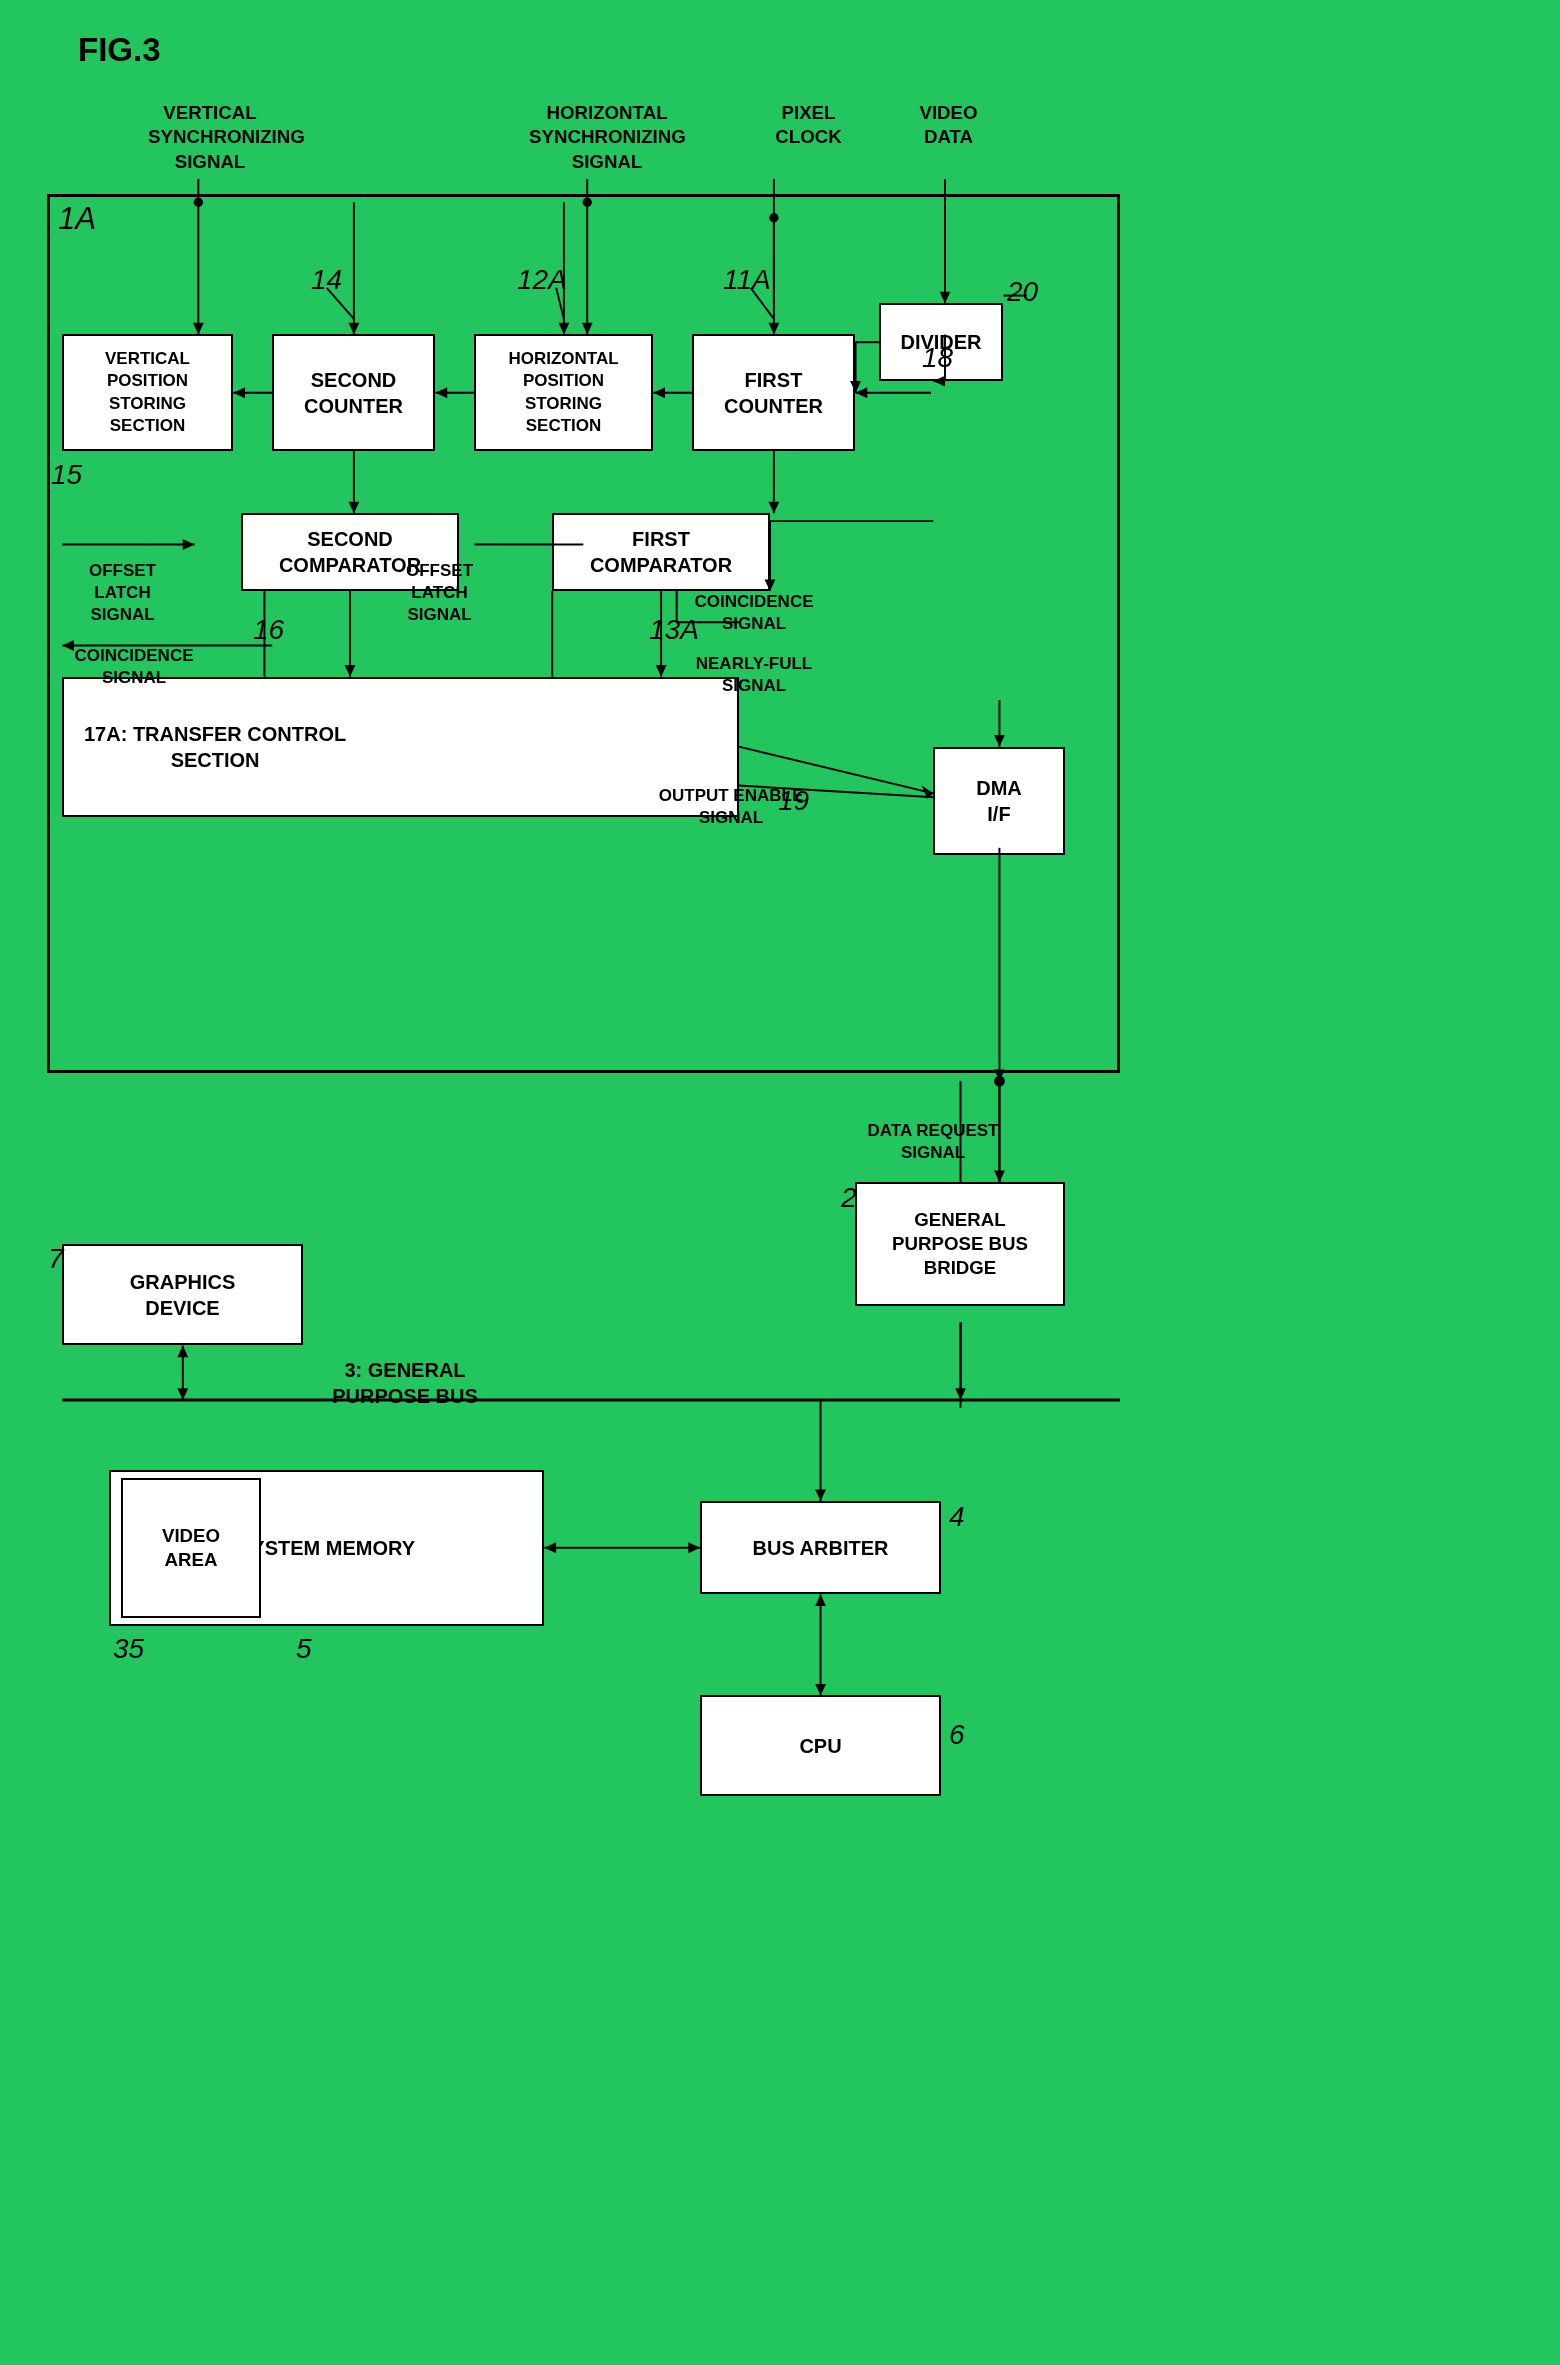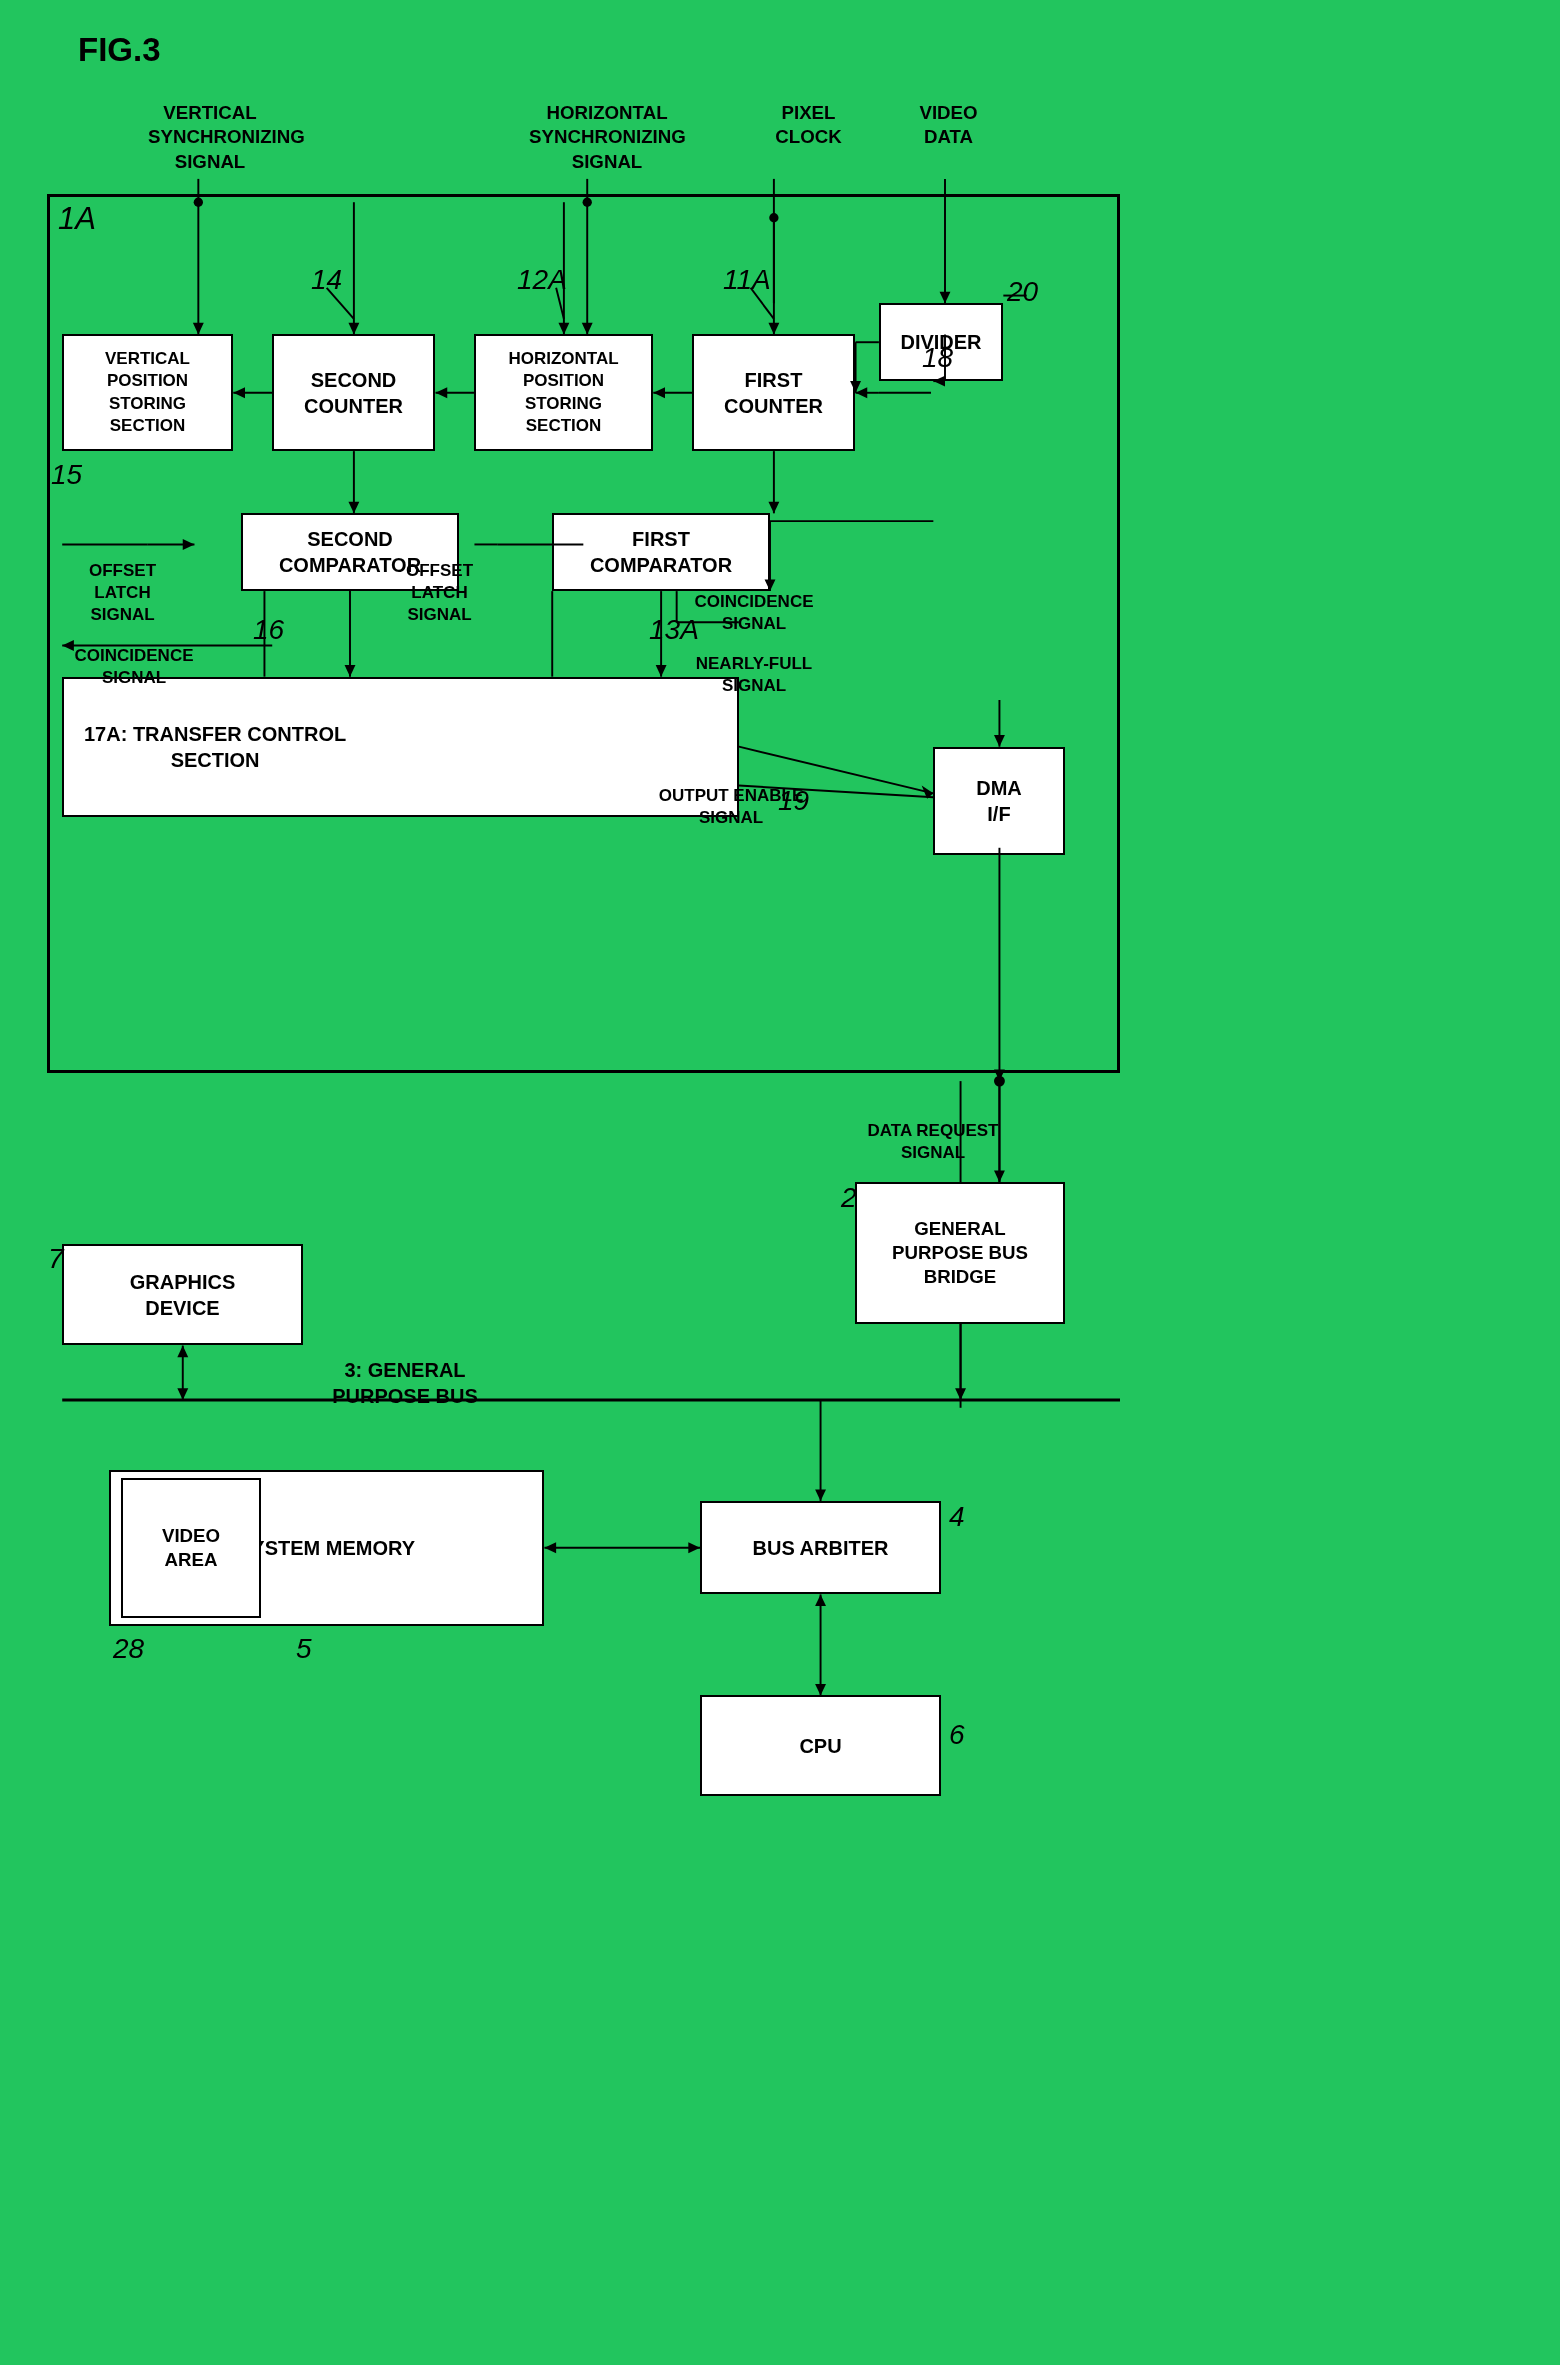--- a/index.html
+++ b/index.html
@@ -121,7 +121,7 @@
   <div class="box" style="left:62px; top:1244px; width:241px; height:101px;">GRAPHICS<br>DEVICE</div>
   <div class="ref-num" style="left:48px; top:1243px;">7</div>
 
-  <div class="box" style="left:855px; top:1182px; width:210px; height:142px; font-size:18.7px;">GENERAL<br>PURPOSE BUS<br>BRIDGE</div>
+  <div class="box" style="left:855px; top:1182px; width:210px; height:124px; font-size:18.7px;">GENERAL<br>PURPOSE BUS<br>BRIDGE</div>
   <div class="ref-num" style="left:841px; top:1182px;">2</div>
 
   <div class="label-outside" style="left:855px; top:1120px; font-size:17px; width:156px;">DATA REQUEST<br>SIGNAL</div>

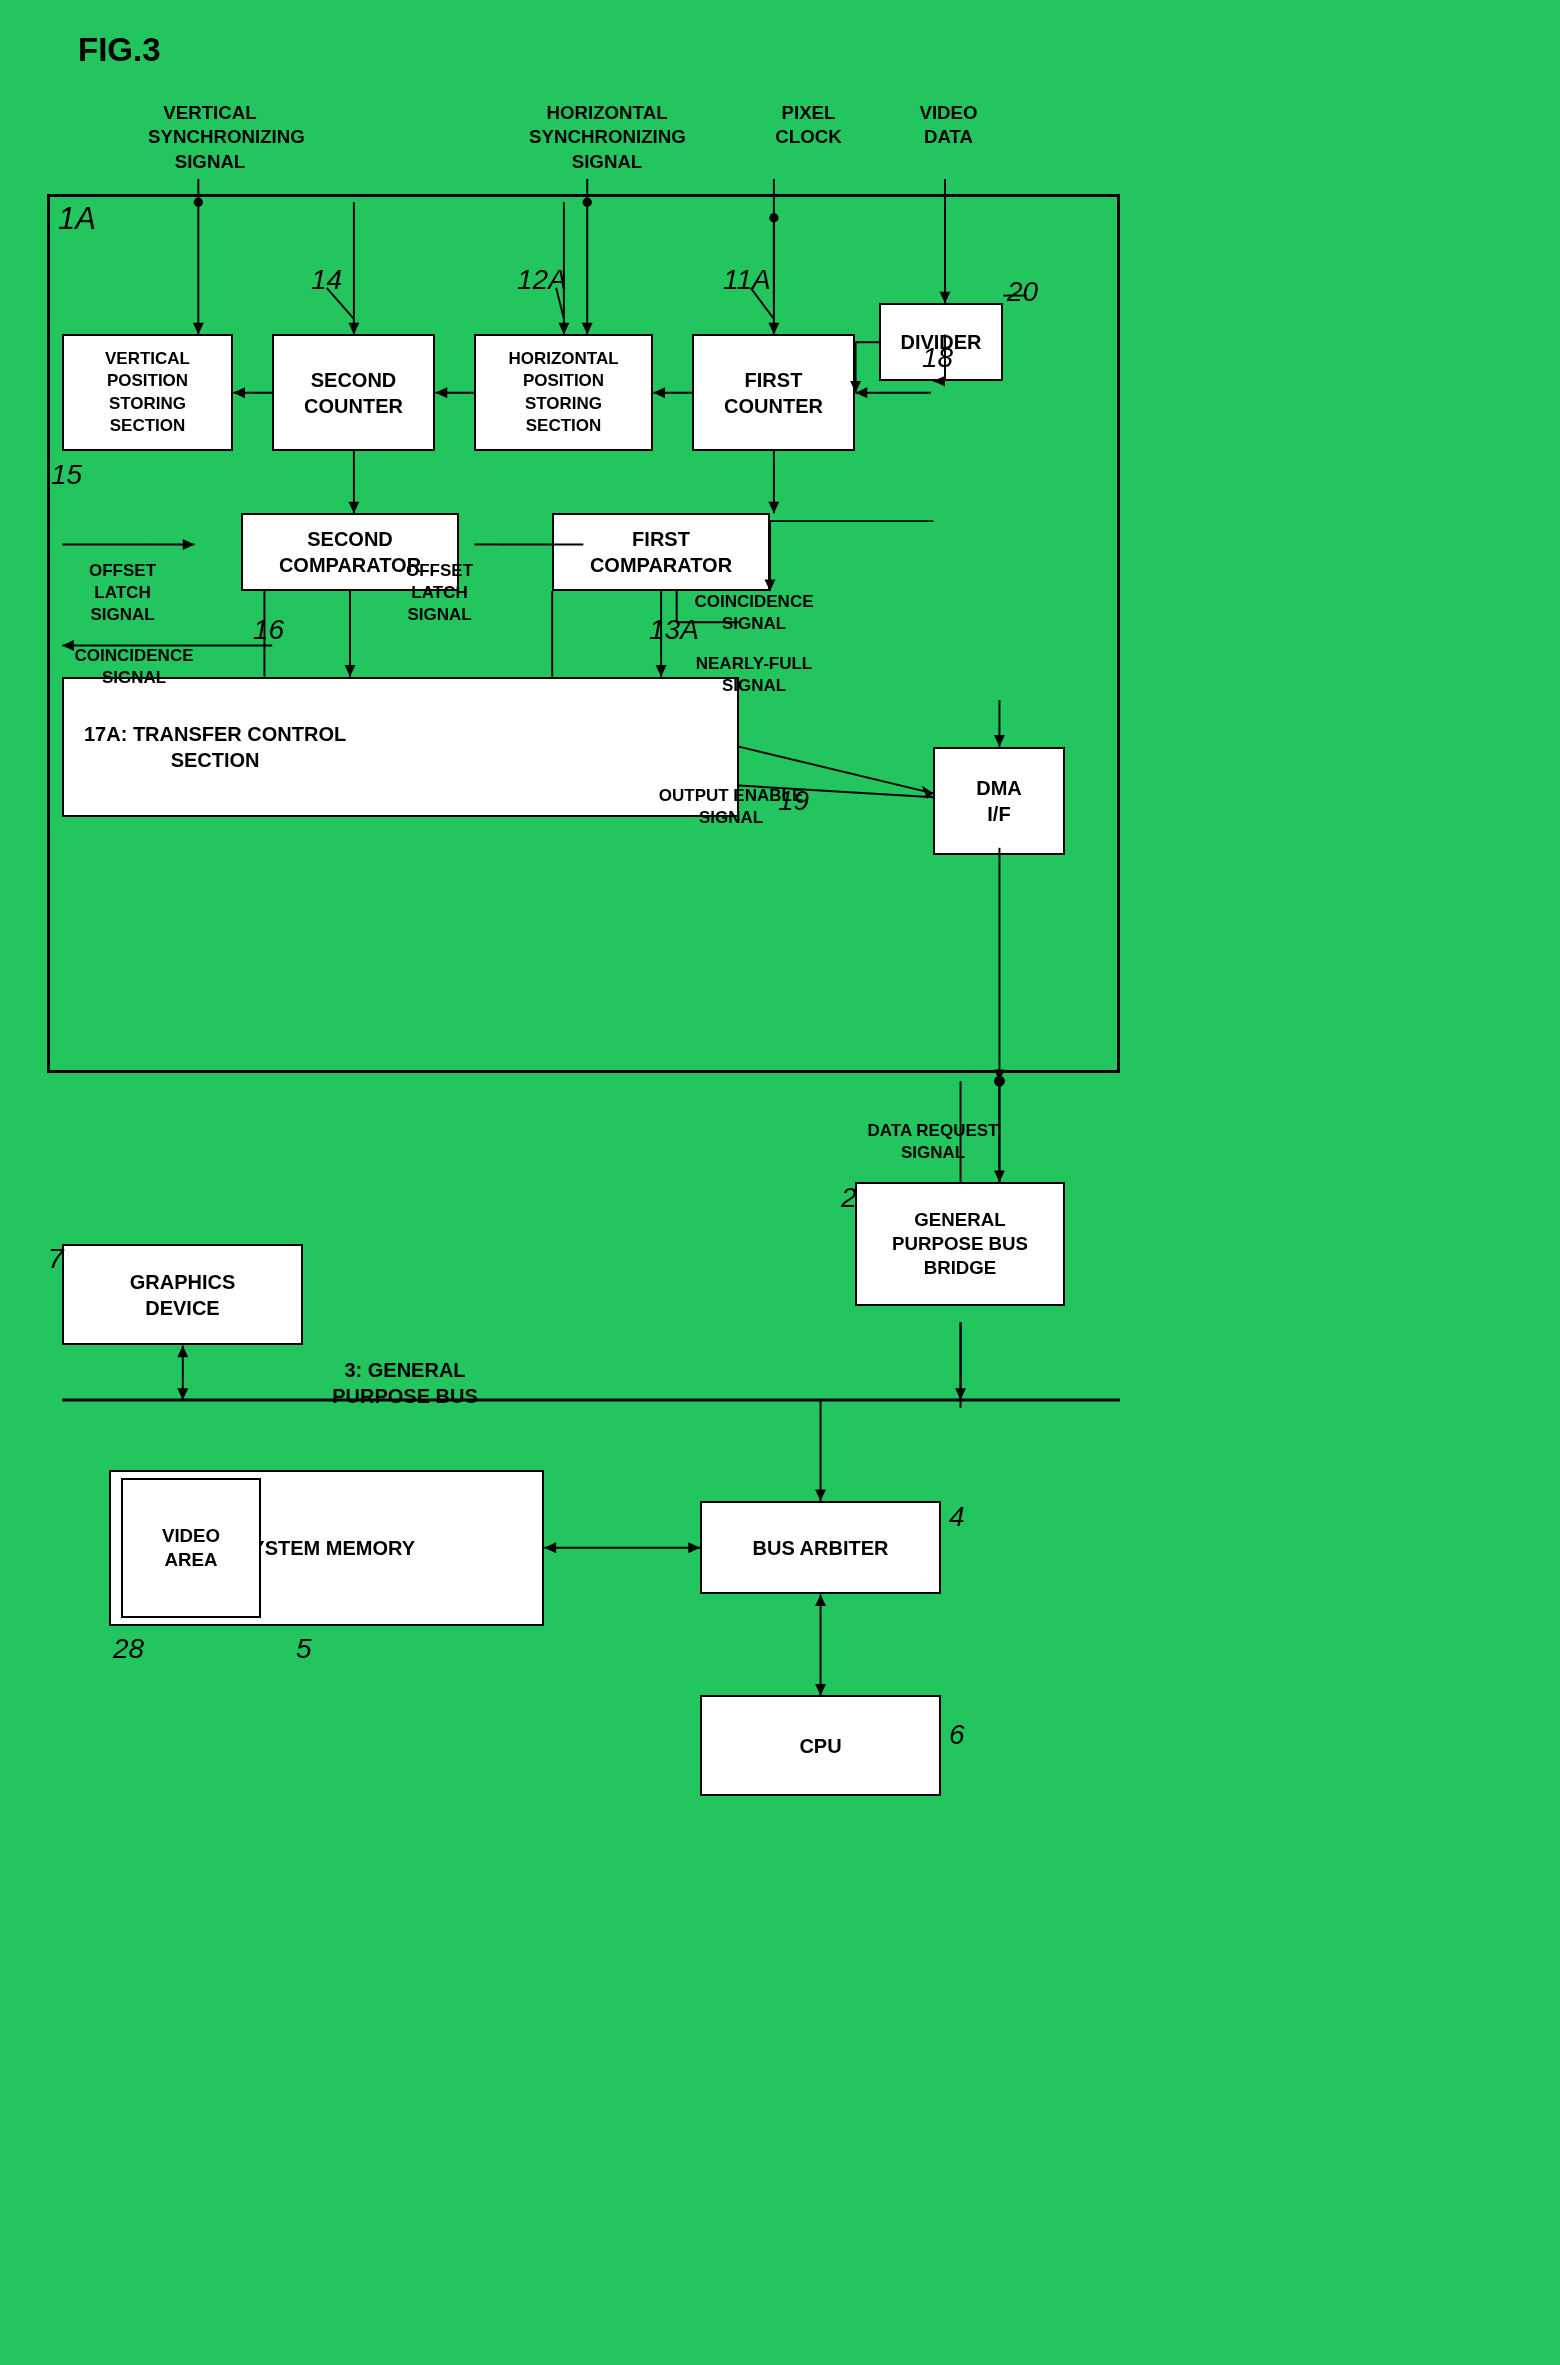--- a/index.html
+++ b/index.html
@@ -134,7 +134,7 @@
   <div class="box" style="left:109px; top:1470px; width:435px; height:156px;">SYSTEM MEMORY</div>
 
   <div class="box" style="left:121px; top:1478px; width:140px; height:140px; font-size:18.7px;">VIDEO<br>AREA</div>
-  <div class="ref-num" style="left:113px; top:1633px;">28</div>
+  <div class="ref-num" style="left:113px; top:1633px;">35</div>
   <div class="ref-num" style="left:296px; top:1633px;">5</div>
 
   <div class="box" style="left:700px; top:1695px; width:241px; height:101px;">CPU</div>

